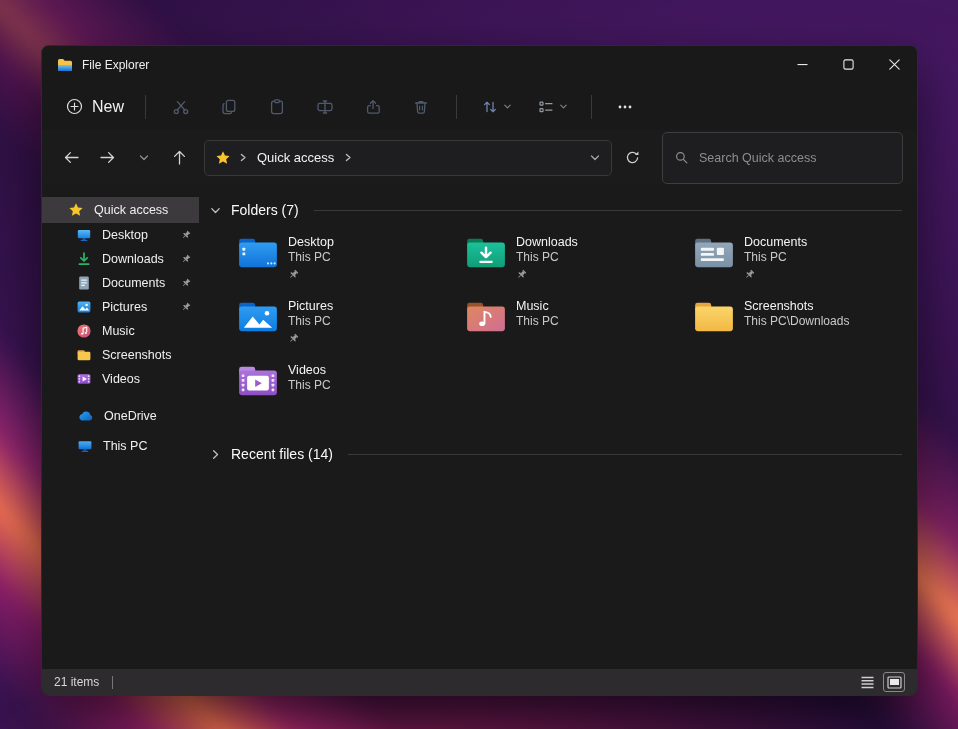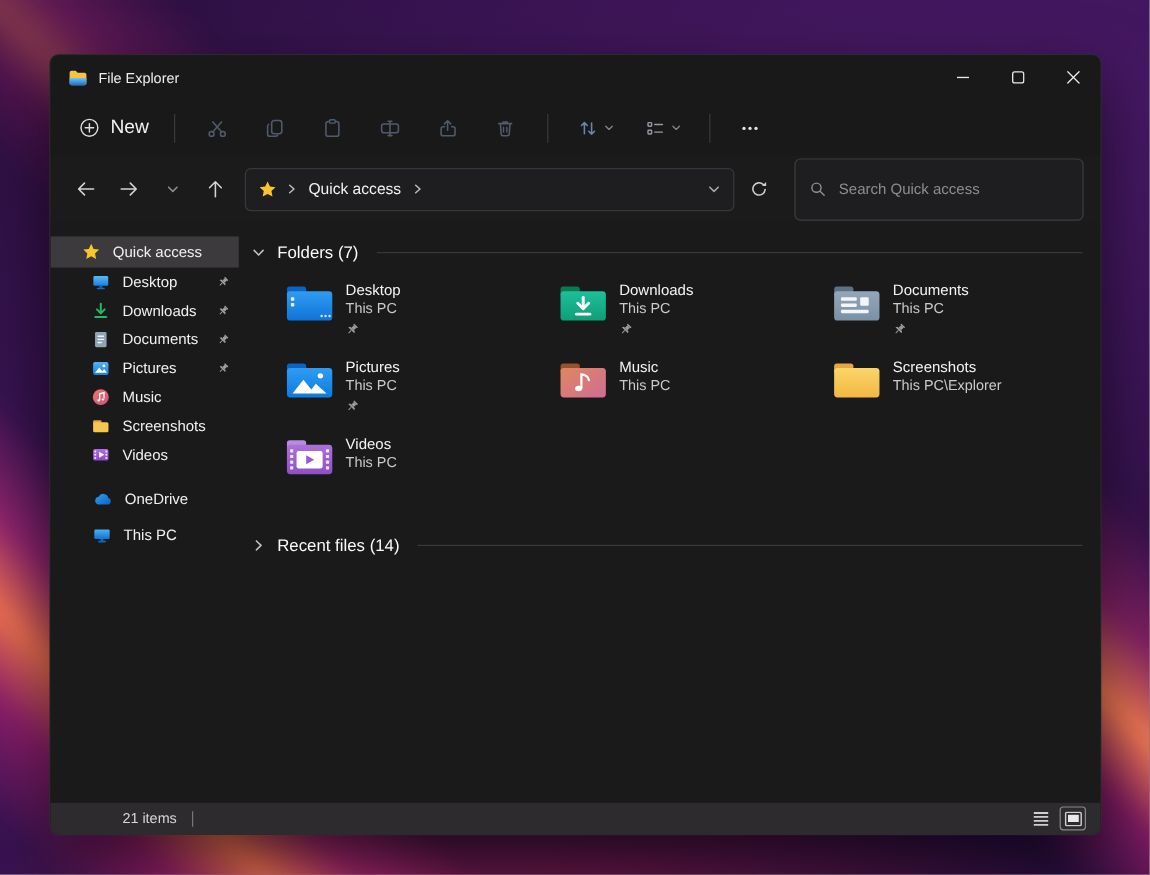--- a/index.html
+++ b/index.html
@@ -613,7 +613,7 @@
             </svg>
             <div class="tile-text">
               <span class="tile-name">Screenshots</span>
-              <span class="tile-loc">This PC\Explorer</span>
+              <span class="tile-loc">This PC\Downloads</span>
             </div>
           </div>
 

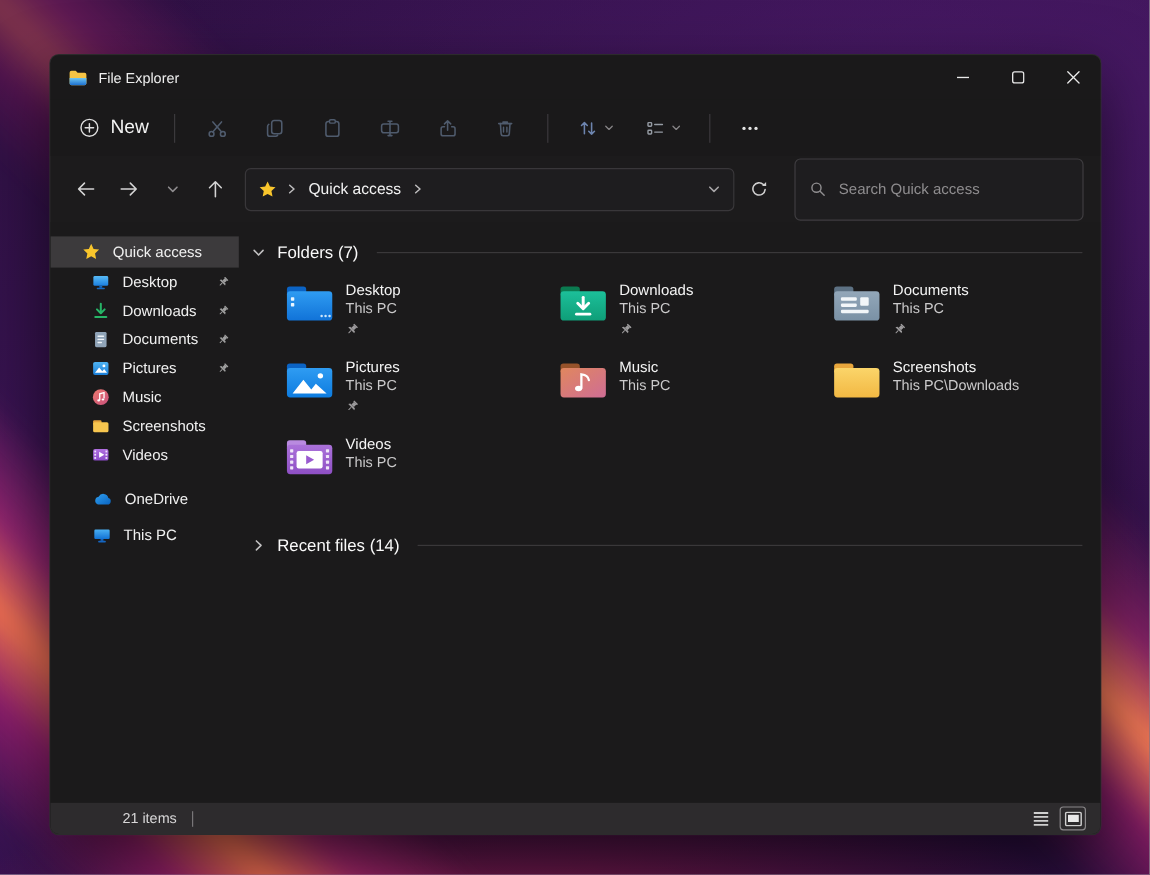--- a/index.html
+++ b/index.html
@@ -86,7 +86,7 @@
 
   
   .statusbar{ height:26px; flex:none; margin-top:auto; background:#2d2b2d; display:flex; align-items:center; padding:0 12px; }
-  .status-count{ font-size:12px; color:#d8d7d8;margin-left:48px; }
+  .status-count{ font-size:12px; color:#d8d7d8; }
   .status-div{ width:1px; height:13px; background:#787678; margin-left:13px; }
   .status-right{ margin-left:auto; display:flex; gap:5px; }
   .sb-btn{ width:22px; height:20px; display:flex; align-items:center; justify-content:center; background:transparent; border:none; border-radius:3px; }

